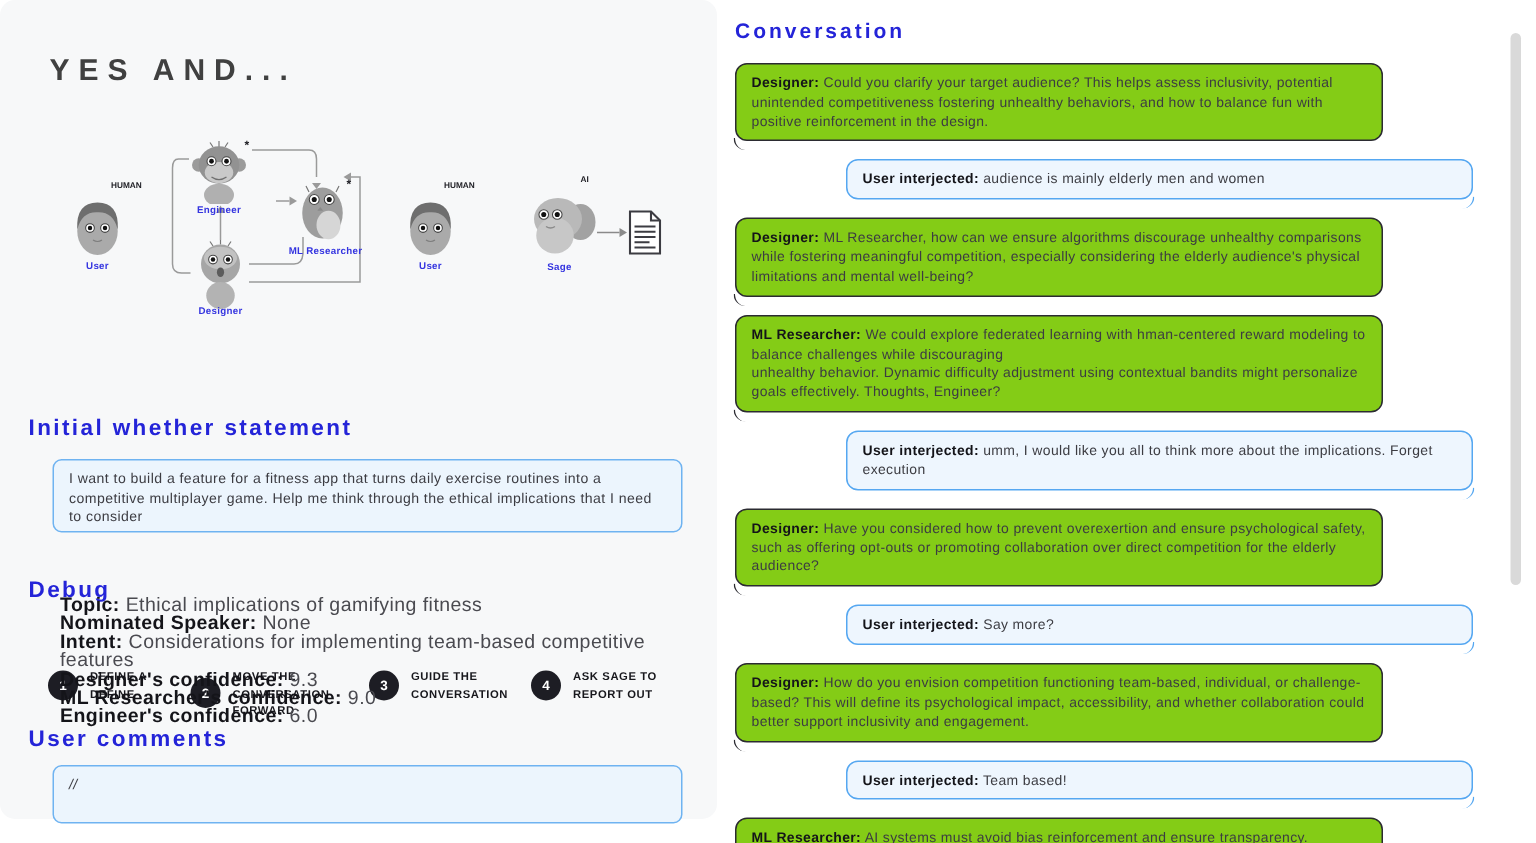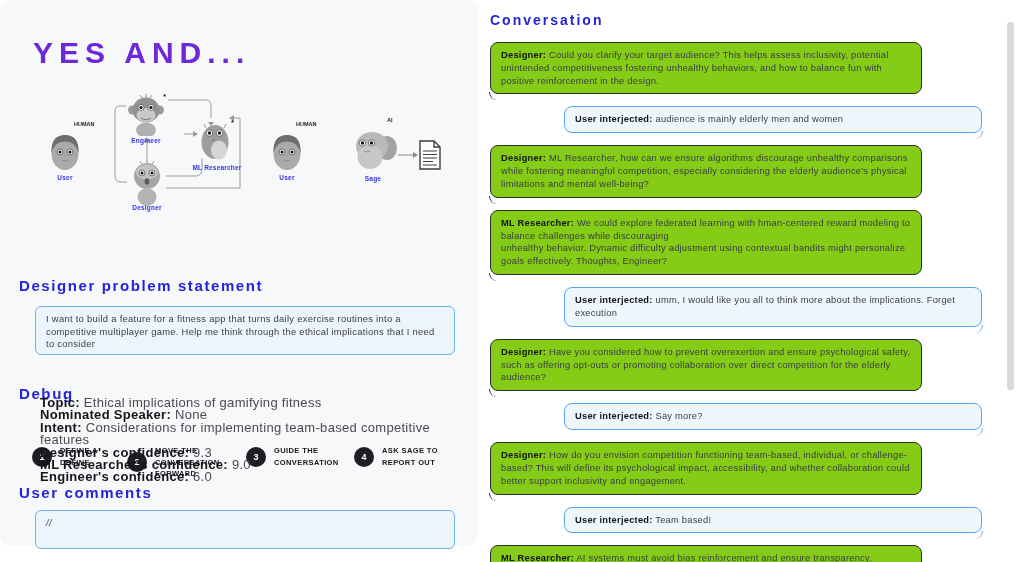--- a/index.html
+++ b/index.html
@@ -10,8 +10,8 @@
   
   .left-card { position:absolute; left:0; top:8; width:478px; height:546px;
     background:#f7f8f9; border-radius:10px; }
-  .app-title { position:absolute; left:33px; top:36px; font-size:30px; font-weight:bold;
-    letter-spacing:6px; color:#6d28d9; }
+  .app-title { position:absolute; left:33px; top:36px; font-size:20px; font-weight:bold;
+    letter-spacing:6px; color:#404040; }
 
   
   .diagram { position:absolute; left:0; top:90px; width:478px; height:132px; }

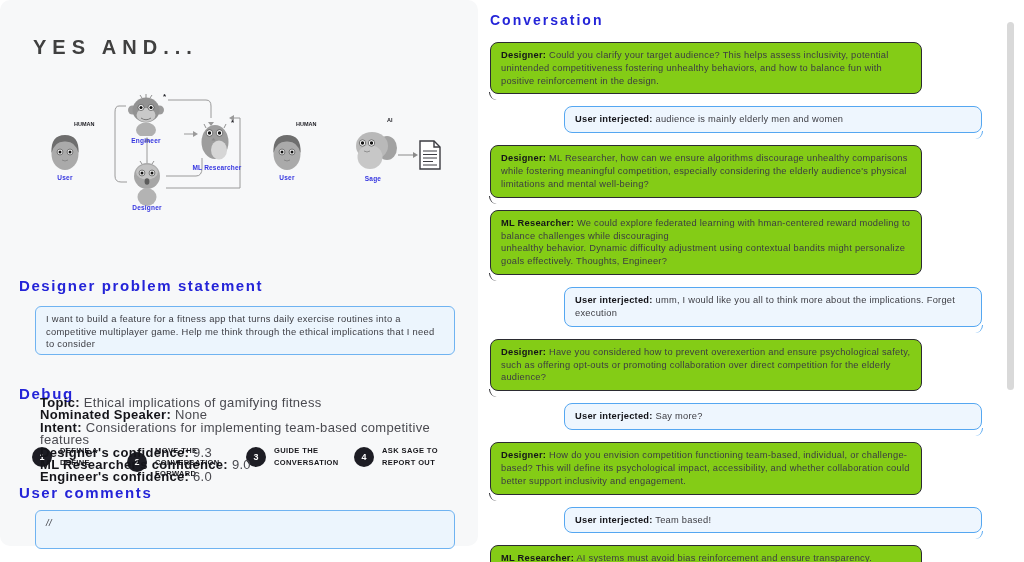--- a/index.html
+++ b/index.html
@@ -201,7 +201,7 @@
     </div>
   </div>
 
-  <div class="section-heading h-problem">Designer problem statement</div>
+  <div class="section-heading h-problem">Initial whether statement</div>
   <textarea class="blue-box problem-box" spellcheck="false" style="">I want to build a feature for a fitness app that turns daily exercise routines into a competitive multiplayer game. Help me think through the ethical implications that I need to consider</textarea>
 
   <div class="section-heading h-debug">Debug</div>

